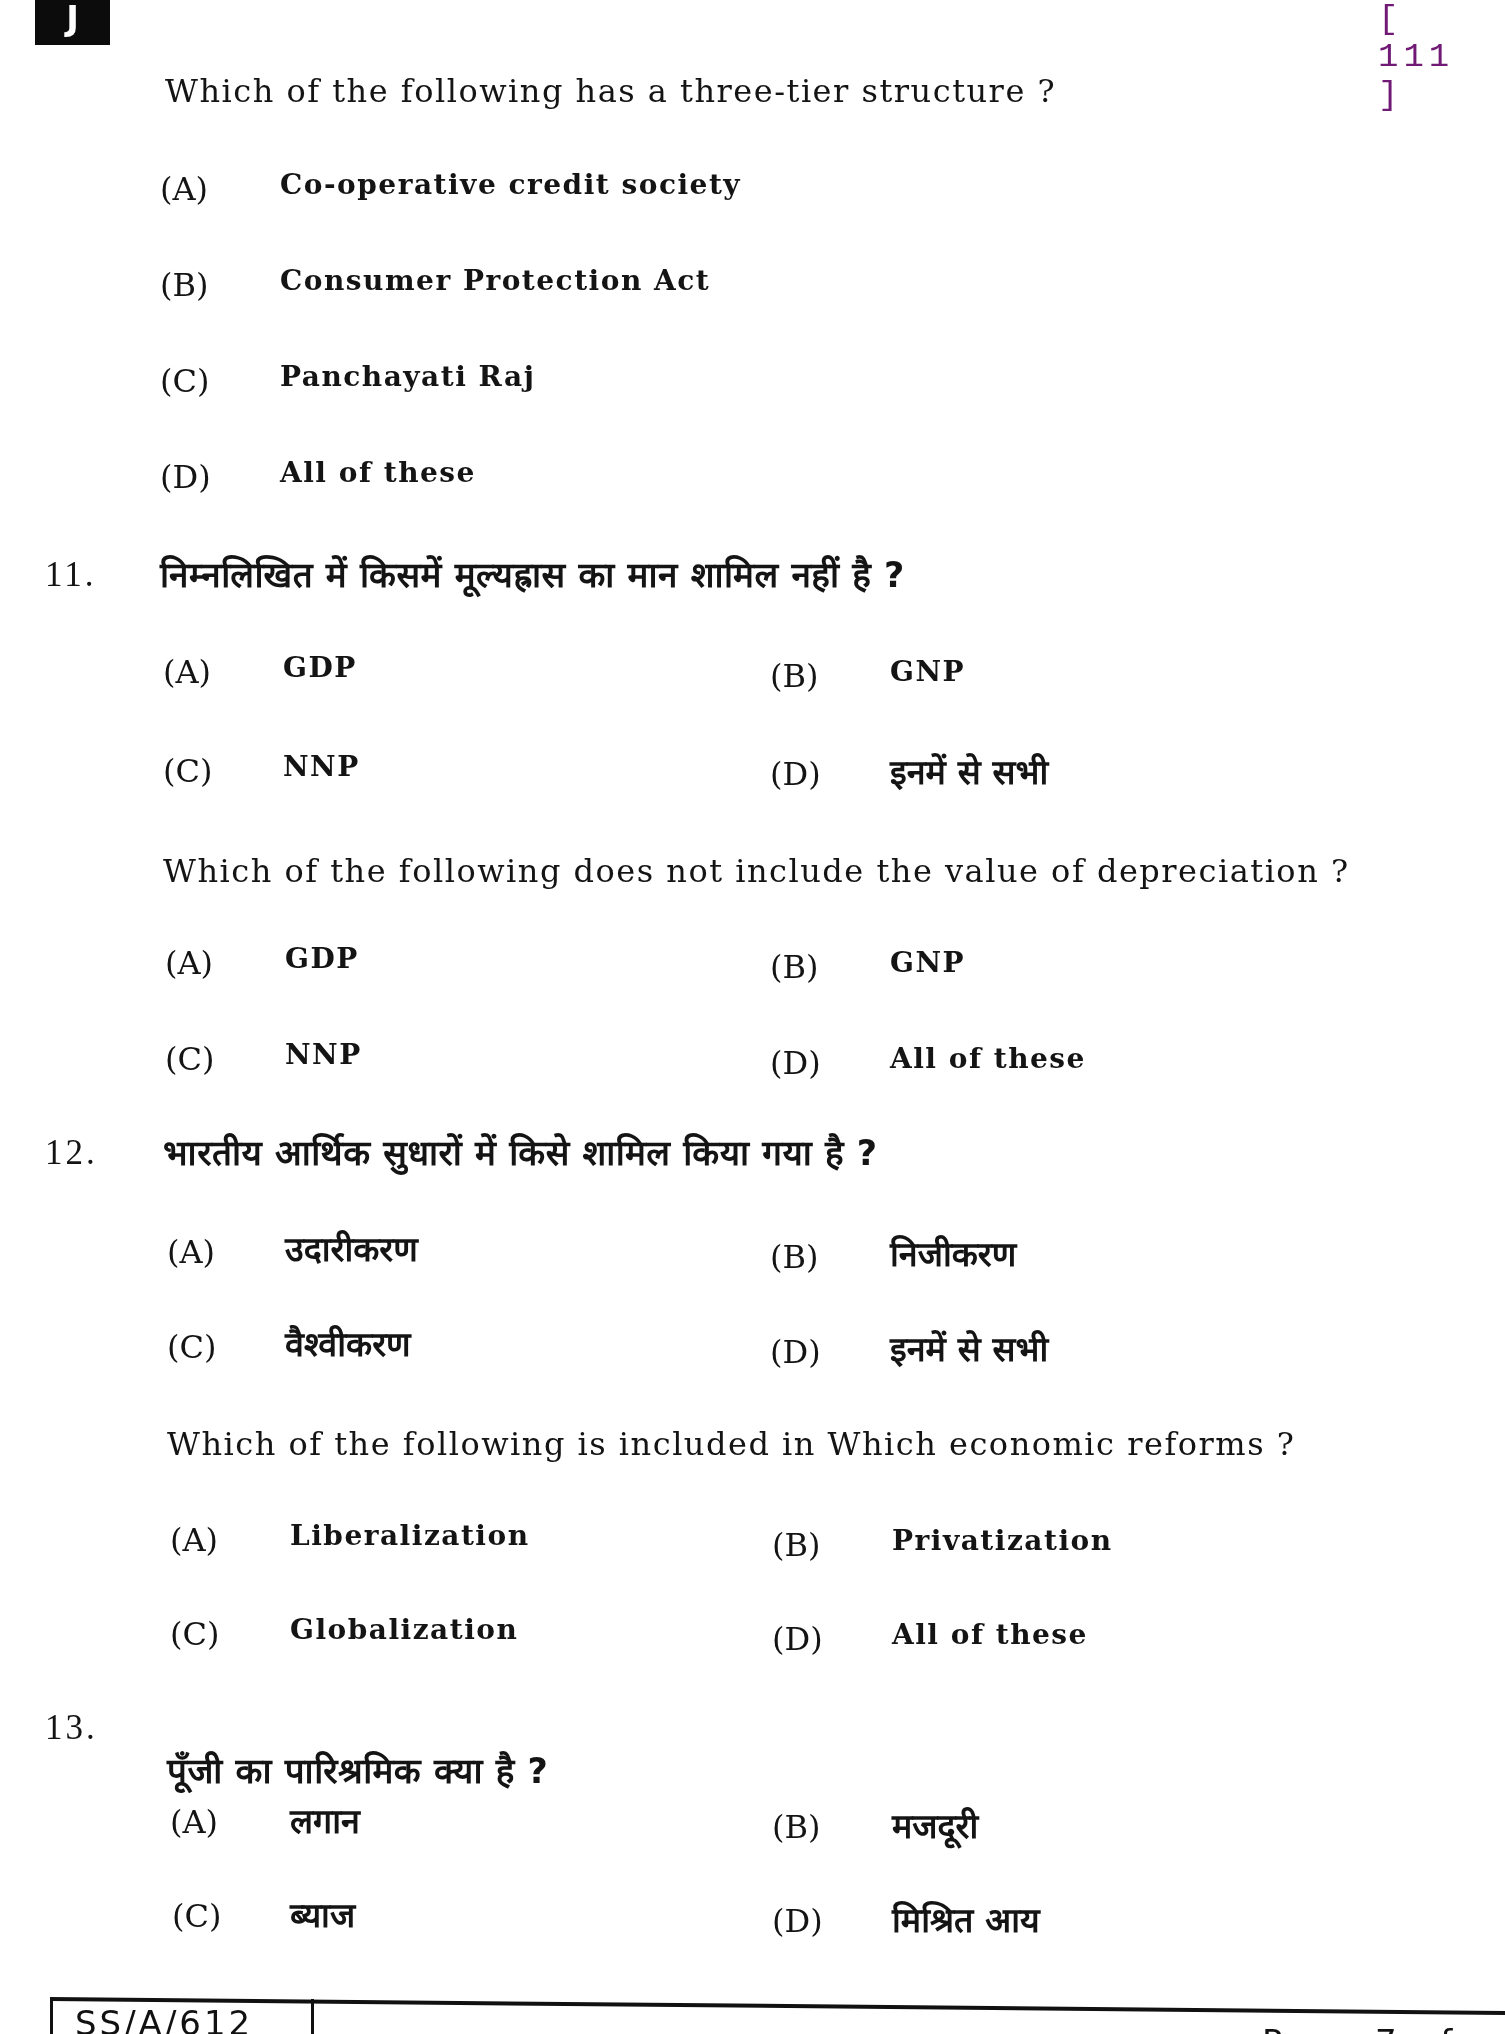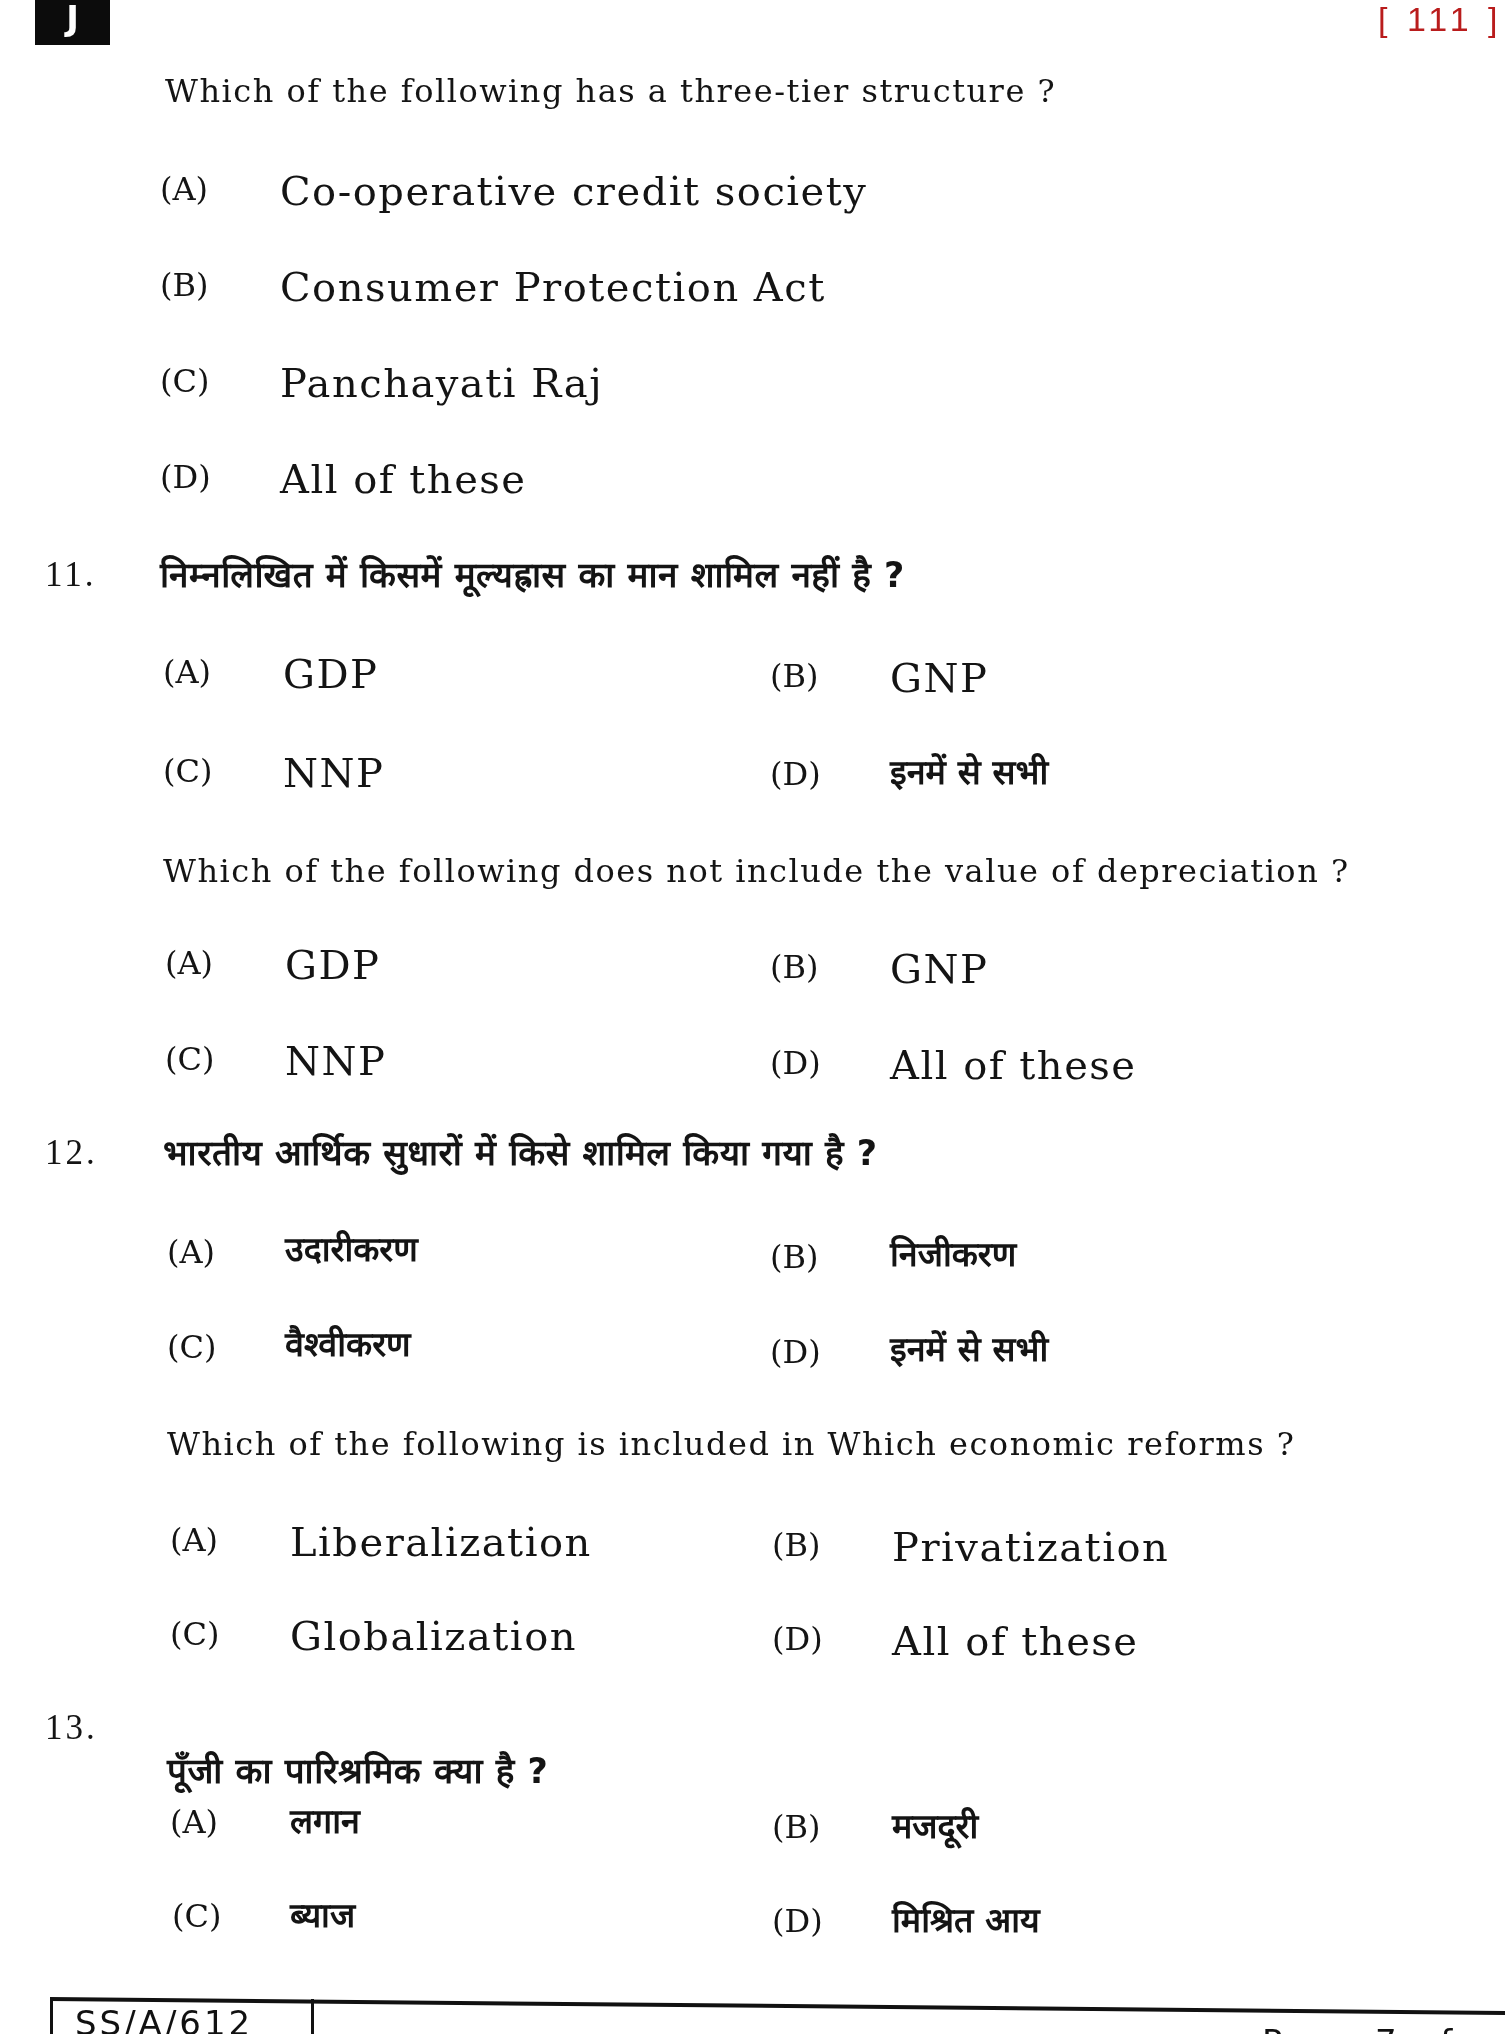--- a/index.html
+++ b/index.html
@@ -9,8 +9,8 @@
   .set-badge { position:absolute; left:35px; top:0; width:75px; height:45px; background:#0c0c0c;
                color:#fff; font-family:"DejaVu Sans", sans-serif; font-weight:bold; font-size:34px;
                text-align:center; line-height:36px; }
-  .page-code { position:absolute; left:1378px; top:0; font-family:Liberation Sans, sans-serif;
-               font-size:34px; letter-spacing:5px; color:#b91c1c; }
+  .page-code { position:absolute; left:1378px; top:0; font-family:Liberation Mono, monospace;
+               font-size:34px; letter-spacing:5px; color:#701a75; }
   .qnum { position:absolute; left:45px; font-family:"Liberation Serif", serif; font-size:35px; letter-spacing:3px; }
   .stem { position:absolute; font-size:33px; letter-spacing:1.2px; }
   .stem-en { font-family:"DejaVu Serif", serif; font-size:32px; letter-spacing:1.5px; }

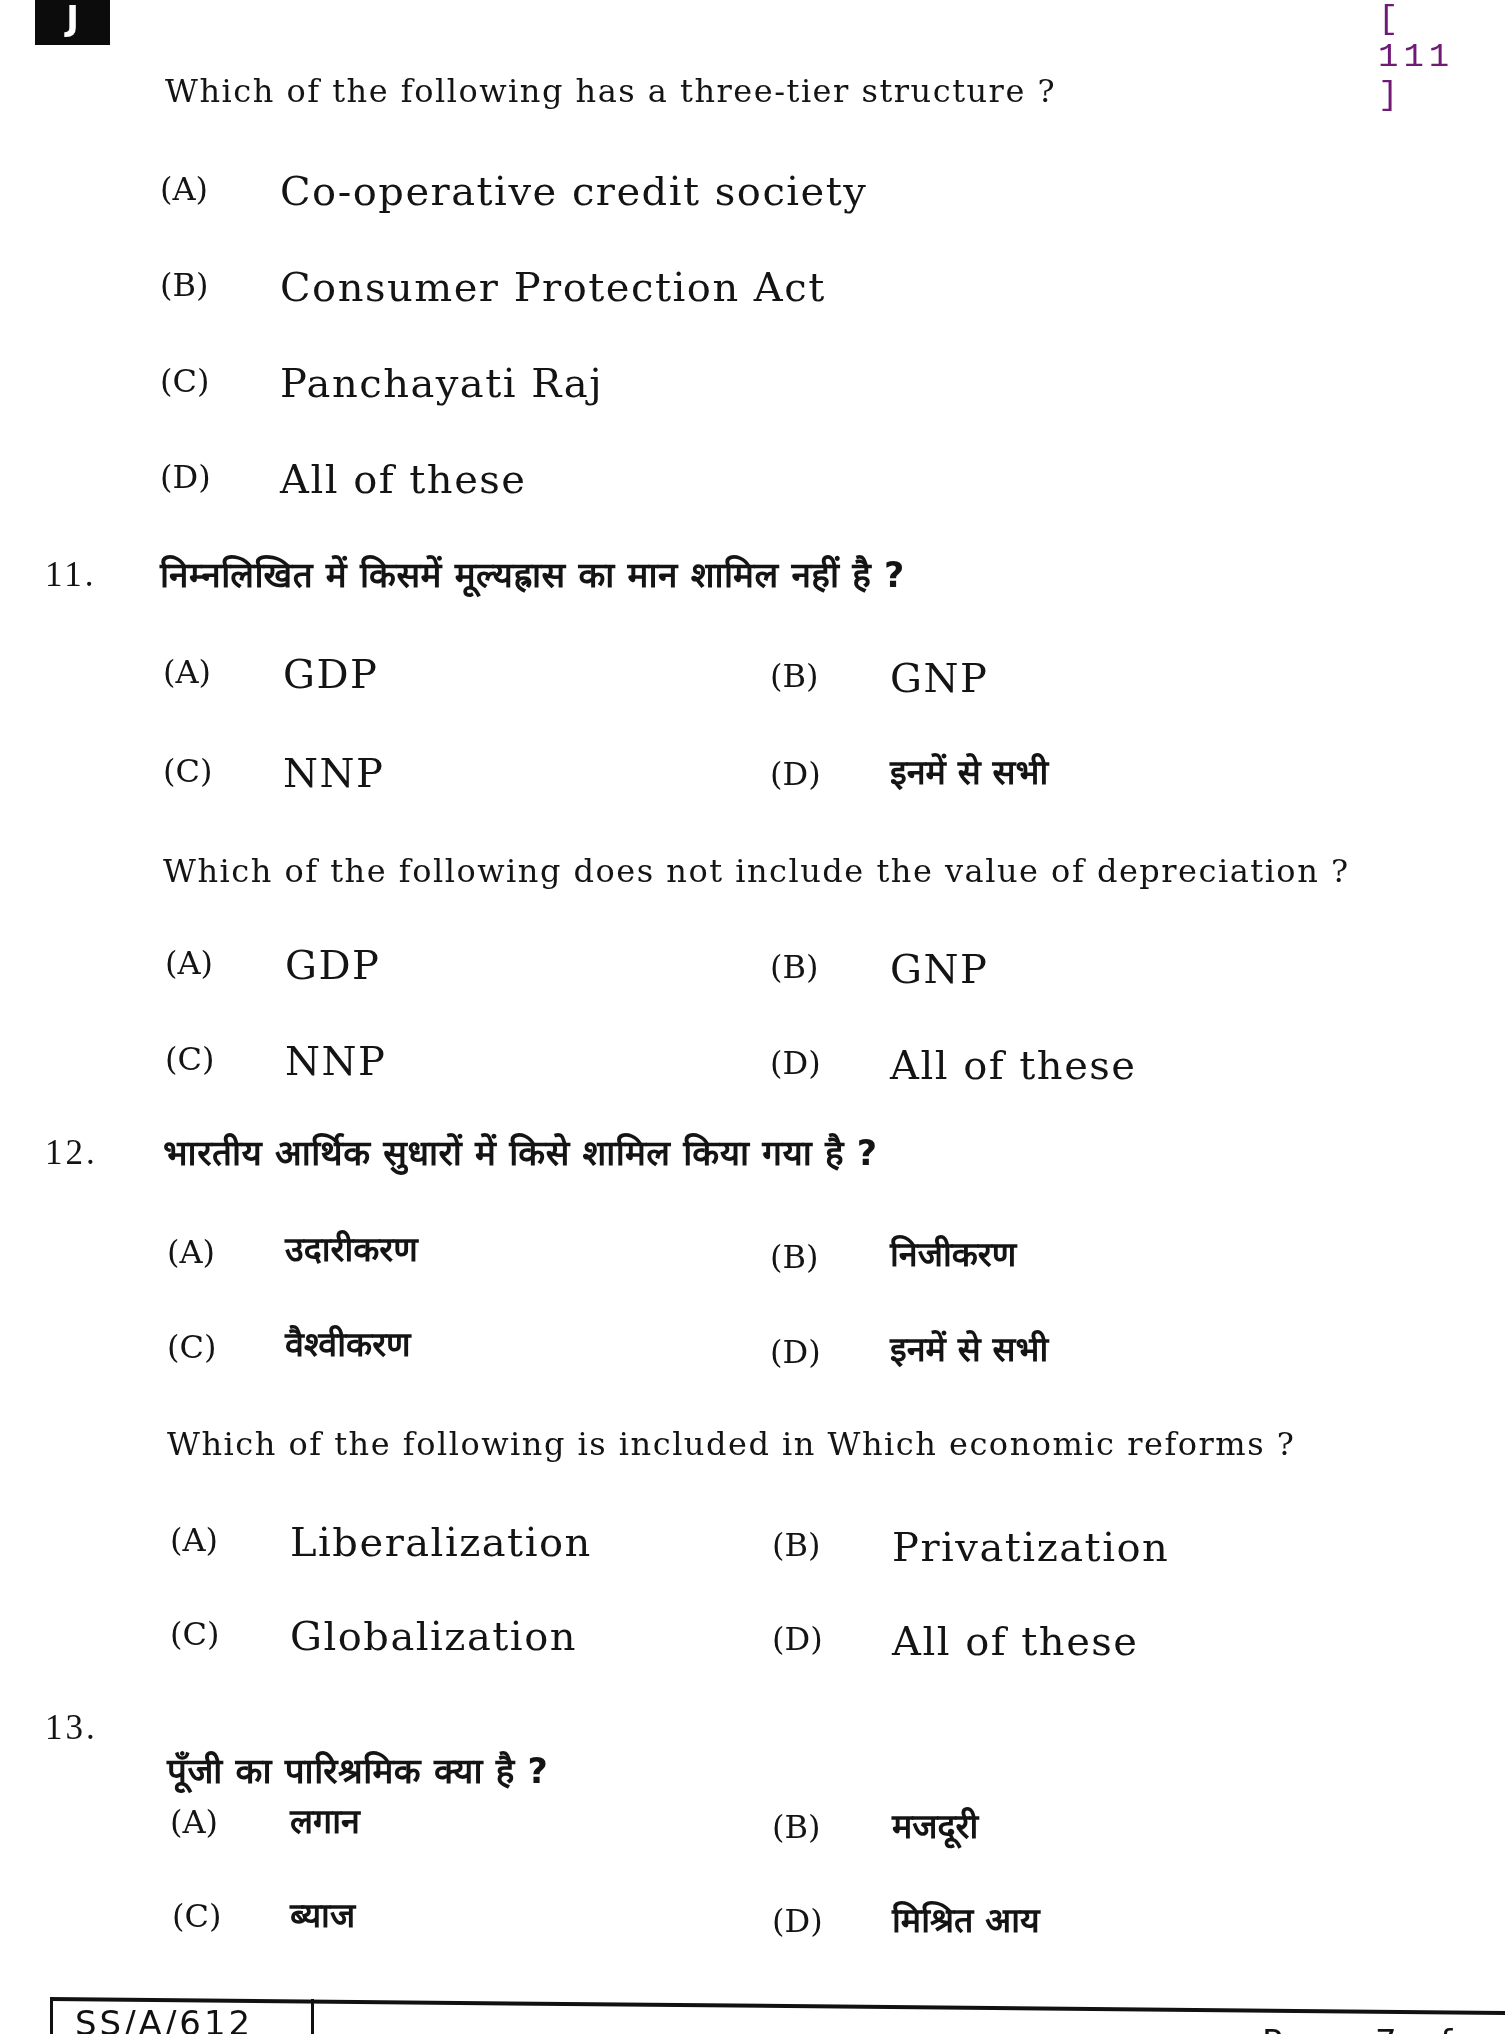--- a/index.html
+++ b/index.html
@@ -16,7 +16,7 @@
   .stem-en { font-family:"DejaVu Serif", serif; font-size:32px; letter-spacing:1.5px; }
   .stem-hi { font-family:"DejaVu Sans", sans-serif; font-size:35px; font-weight:bold; letter-spacing:0.5px; }
   .opt-label { position:absolute; font-family:"DejaVu Serif", serif; font-size:32px; }
-  .opt-text { position:absolute; font-family:"DejaVu Serif", serif; font-size:40px; letter-spacing:1.5px; }
+  .opt-text { position:absolute; font-family:"DejaVu Serif", serif; font-size:28px; letter-spacing:1.5px;font-weight:bold; }
   .opt-text.hi { font-family:"DejaVu Sans", sans-serif; font-weight:bold; font-size:34px; letter-spacing:0; }
   .footer-line { position:absolute; left:50px; top:1997px; width:1460px; height:4px; background:#111;
                  transform:rotate(0.55deg); transform-origin:left center; }

